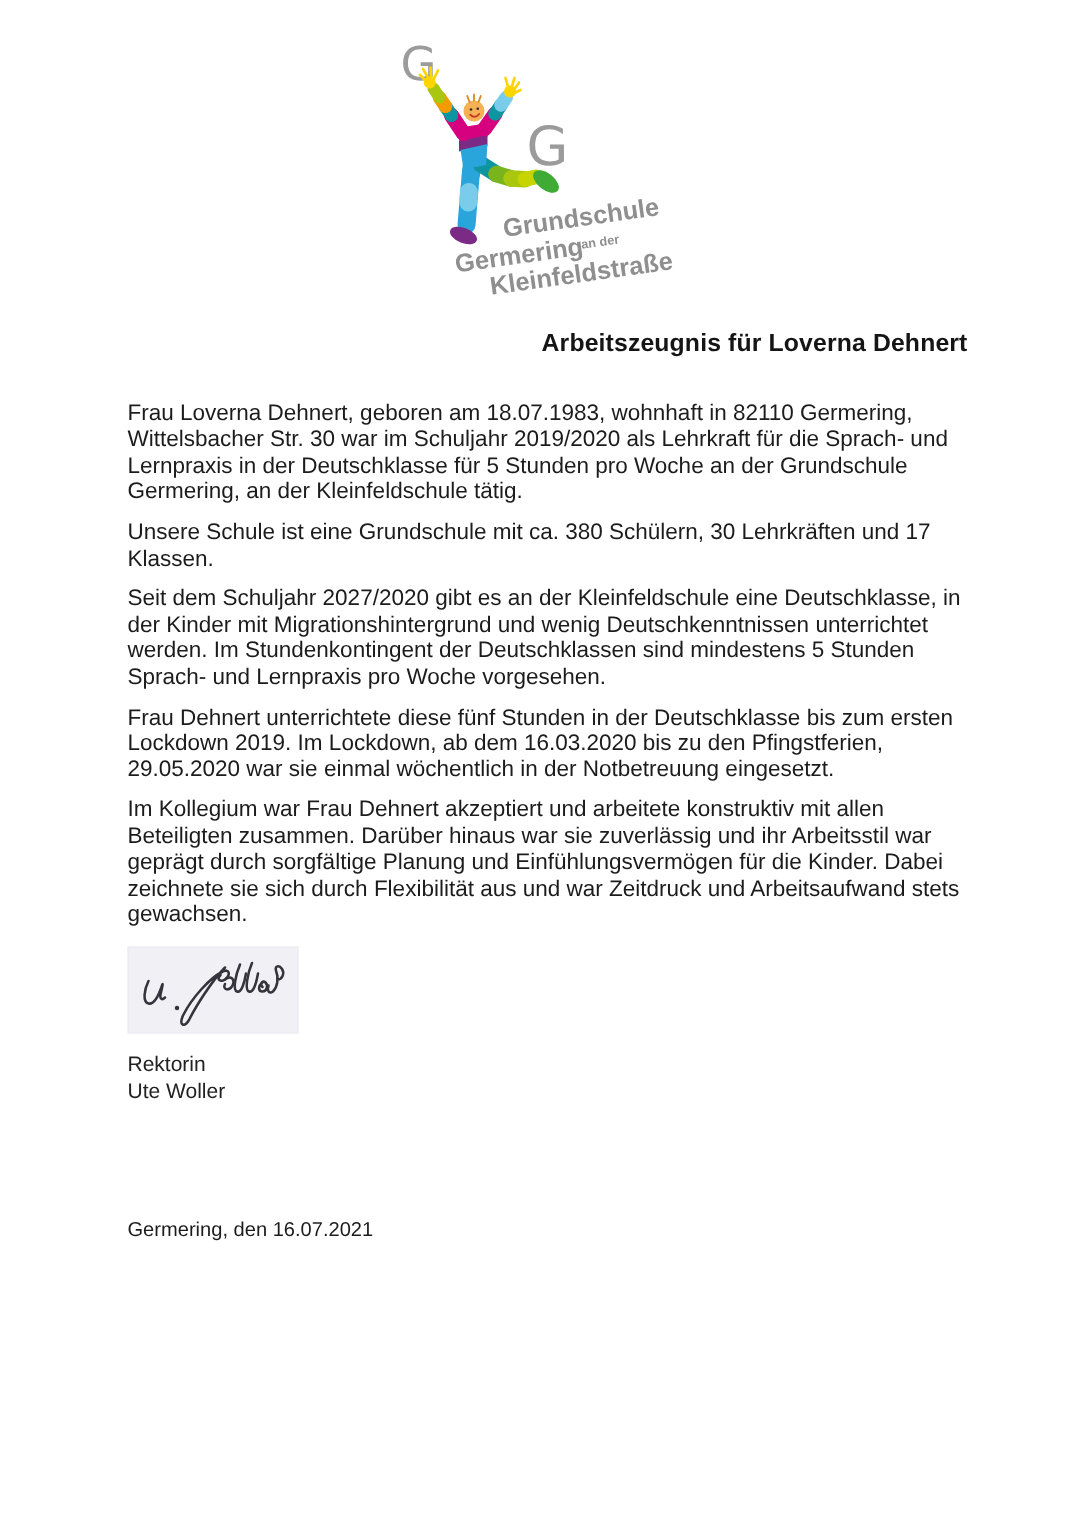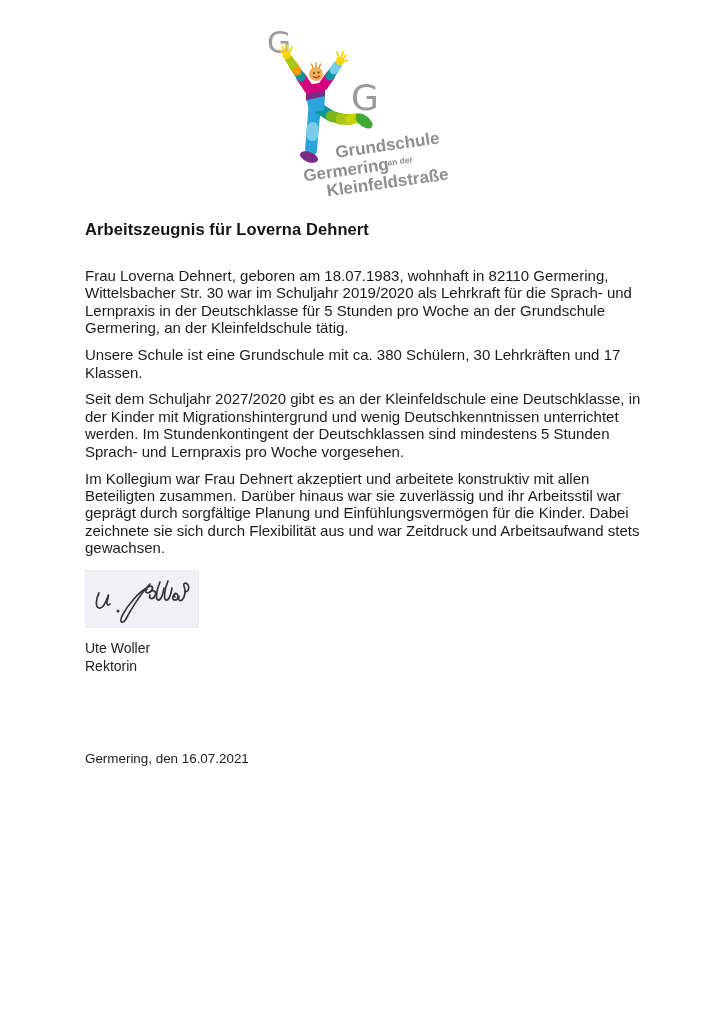--- a/index.html
+++ b/index.html
@@ -14,7 +14,7 @@
   .logo{position:absolute;top:24px;left:258px;width:206px;height:178px;}
   .content{position:absolute;top:220px;left:85px;width:560px;}
   .title{
-    font-size:16.5px;font-weight:bold;text-align:left;
+    font-size:16.5px;font-weight:bold;text-align:right;
     margin:0 0 28px 0;color:#151515;letter-spacing:.1px;
   }
   .content p{

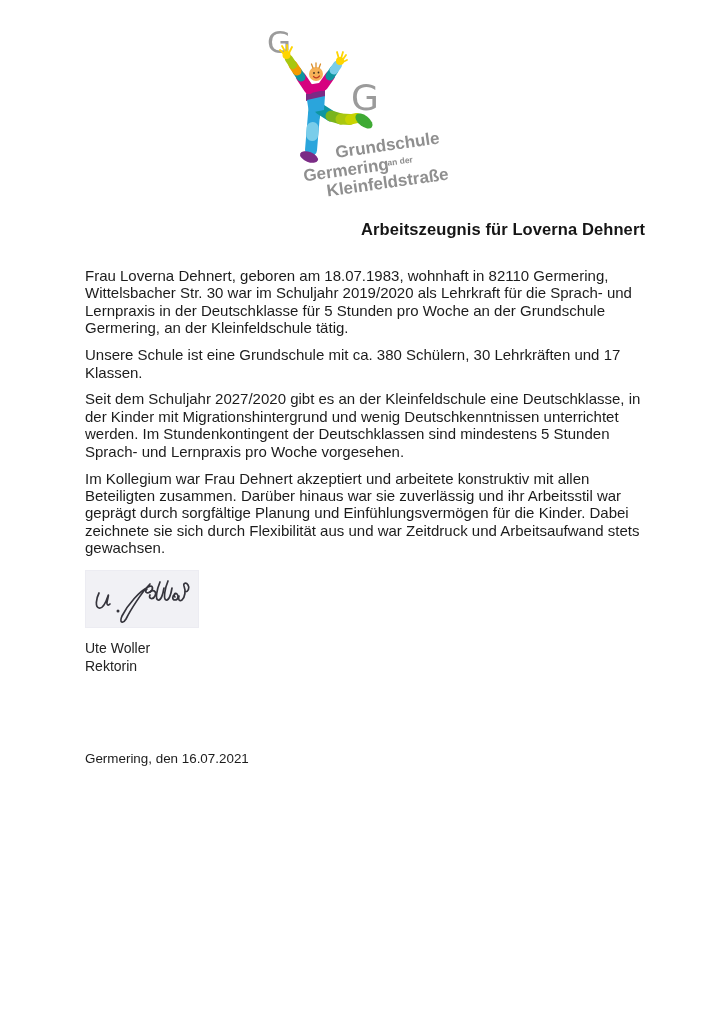--- a/index.html
+++ b/index.html
@@ -106,6 +106,7 @@
     <p>Frau Loverna Dehnert, geboren am 18.07.1983, wohnhaft in 82110 Germering, Wittelsbacher Str. 30 war im Schuljahr 2019/2020 als Lehrkraft für die Sprach- und Lernpraxis in der Deutschklasse für 5 Stunden pro Woche an der Grundschule Germering, an der Kleinfeldschule tätig.</p>
     <p>Unsere Schule ist eine Grundschule mit ca. 380 Schülern, 30 Lehrkräften und 17 Klassen.</p>
     <p>Seit dem Schuljahr 2027/2020 gibt es an der Kleinfeldschule eine Deutschklasse, in der Kinder mit Migrationshintergrund und wenig Deutschkenntnissen unterrichtet werden. Im Stundenkontingent der Deutschklassen sind mindestens 5 Stunden Sprach- und Lernpraxis pro Woche vorgesehen.</p>
+    <p>Frau Dehnert unterrichtete diese fünf Stunden in der Deutschklasse bis zum ersten Lockdown 2019. Im Lockdown, ab dem 16.03.2020 bis zu den Pfingstferien, 29.05.2020 war sie einmal wöchentlich in der Notbetreuung eingesetzt.</p>
     <p>Im Kollegium war Frau Dehnert akzeptiert und arbeitete konstruktiv mit allen Beteiligten zusammen. Darüber hinaus war sie zuverlässig und ihr Arbeitsstil war geprägt durch sorgfältige Planung und Einfühlungsvermögen für die Kinder. Dabei zeichnete sie sich durch Flexibilität aus und war Zeitdruck und Arbeitsaufwand stets gewachsen.</p>
 
     <div class="sig-box">

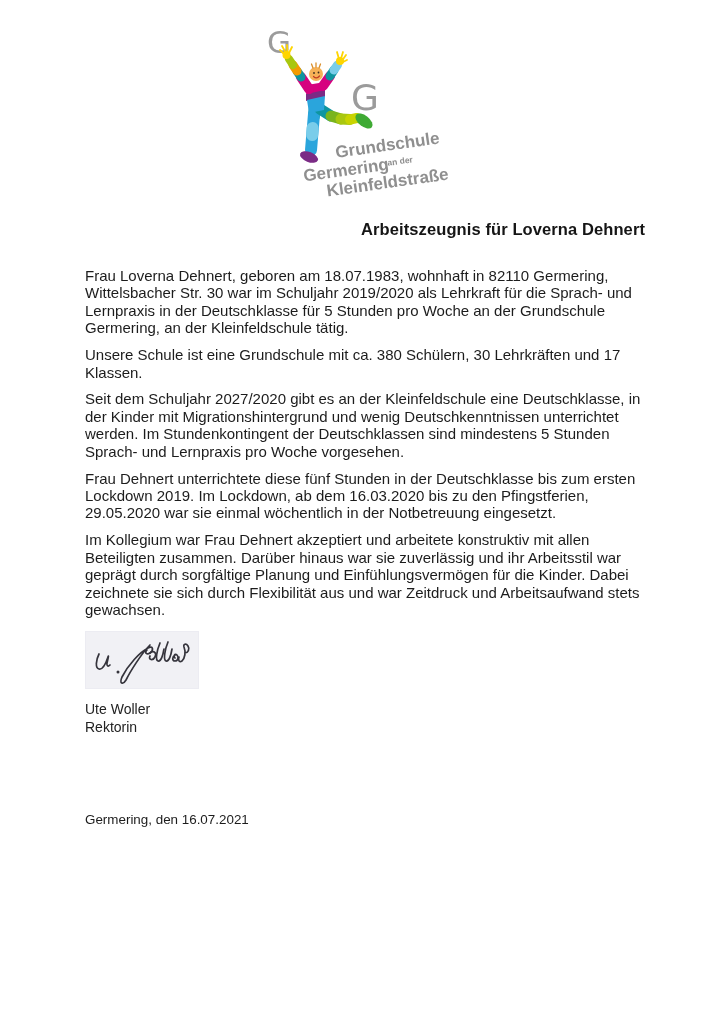--- a/index.html
+++ b/index.html
@@ -125,8 +125,8 @@
     </div>
 
     <div class="signer">
+      <div>Rektorin</div>
       <div>Ute Woller</div>
-      <div>Rektorin</div>
     </div>
 
     <div class="place-date">Germering, den 16.07.2021</div>

